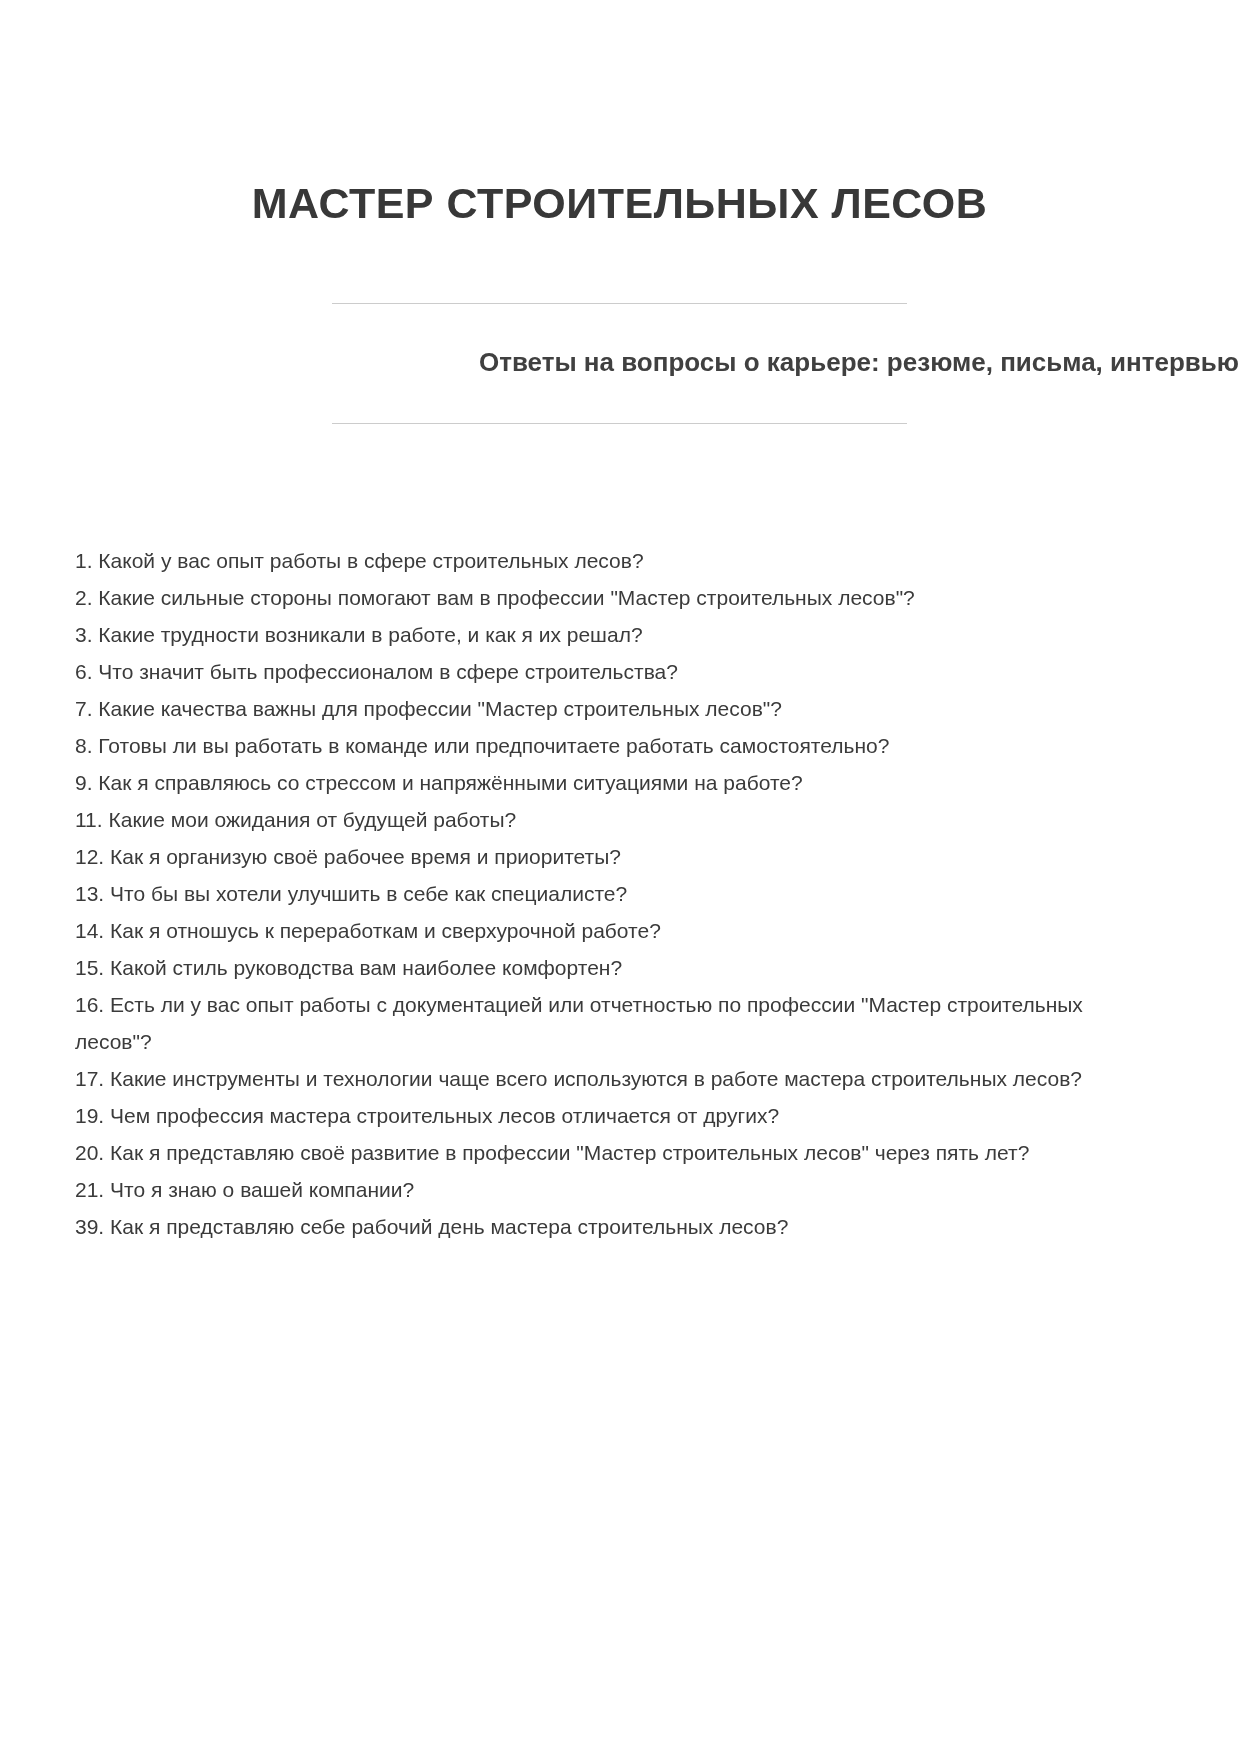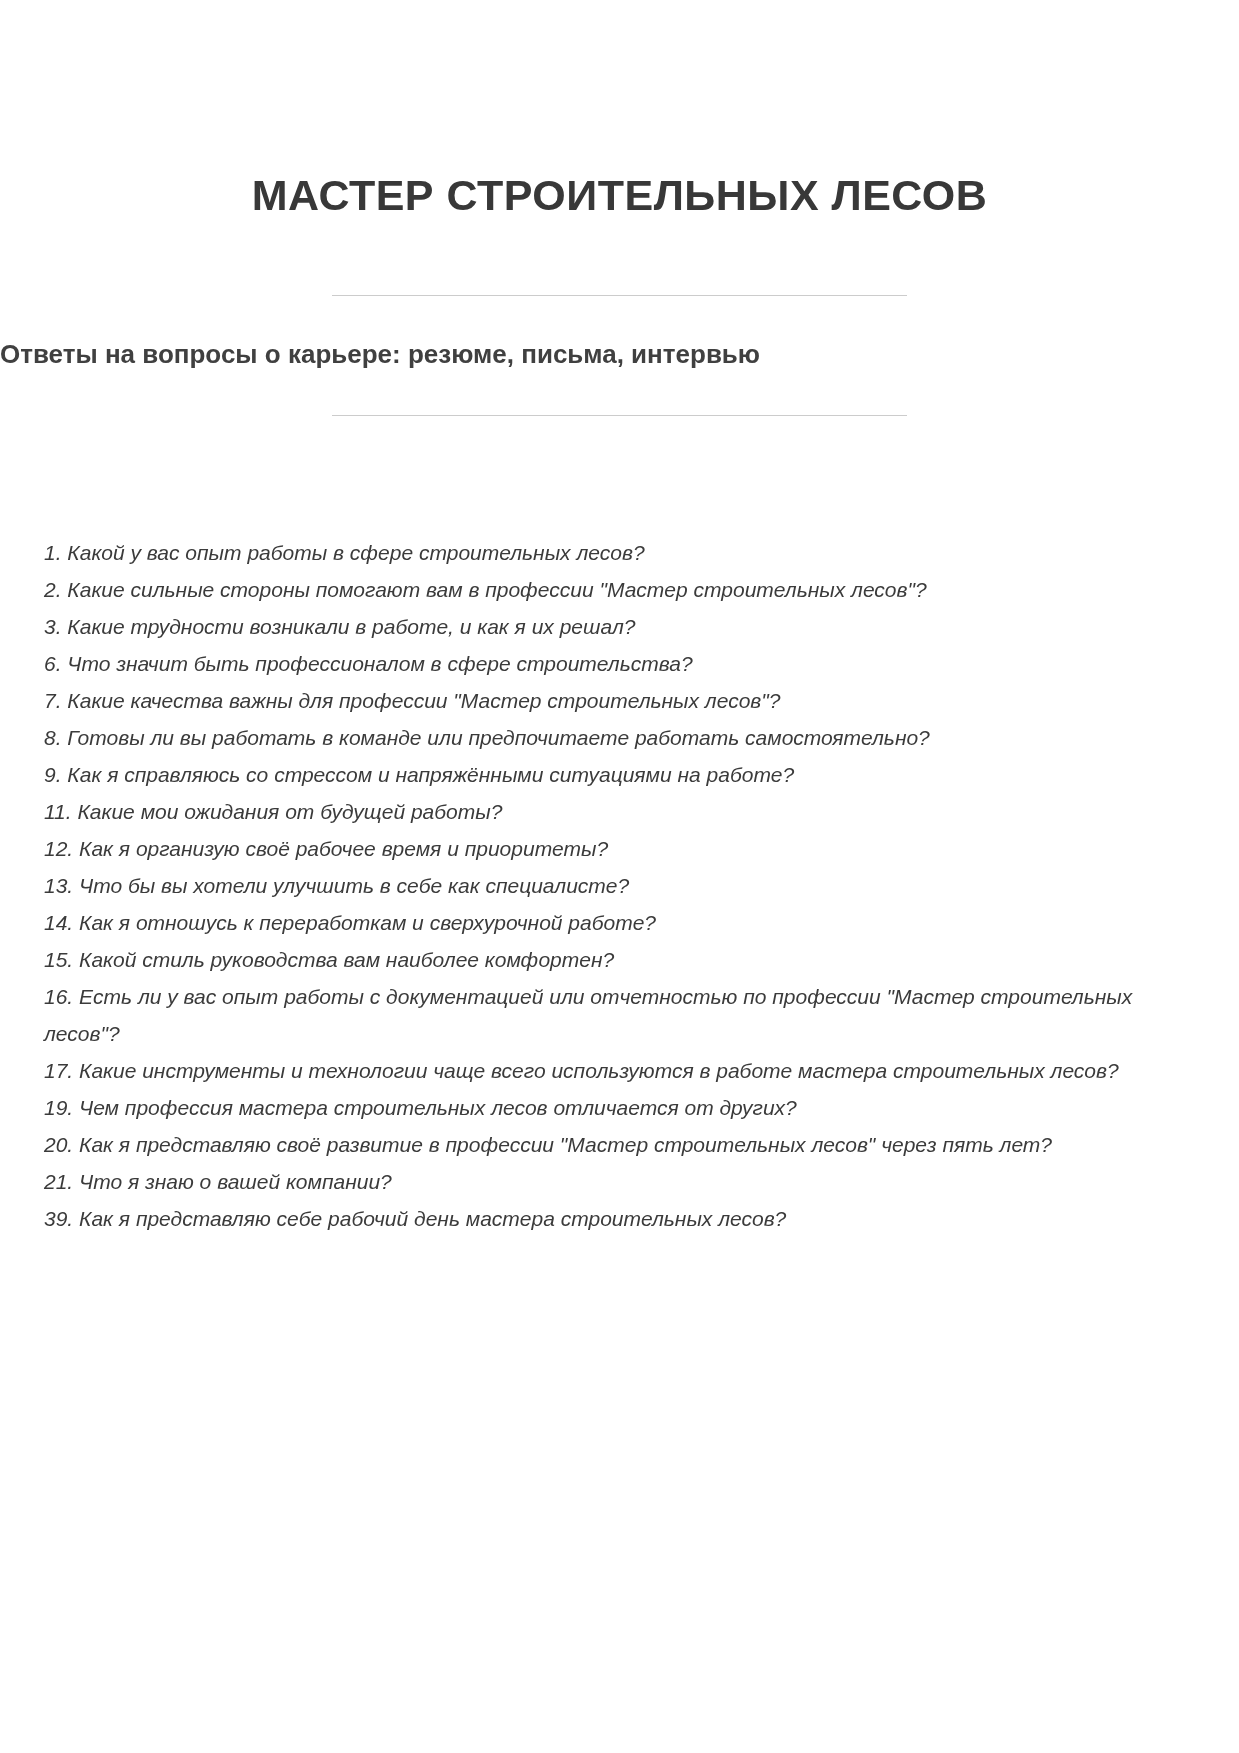--- a/index.html
+++ b/index.html
@@ -19,7 +19,7 @@
     color: #3b3b3b;
   }
   .title {
-    margin: 0;
+    margin: 8px;
     text-align: center;
     font-size: 43px;
     line-height: 1.2;

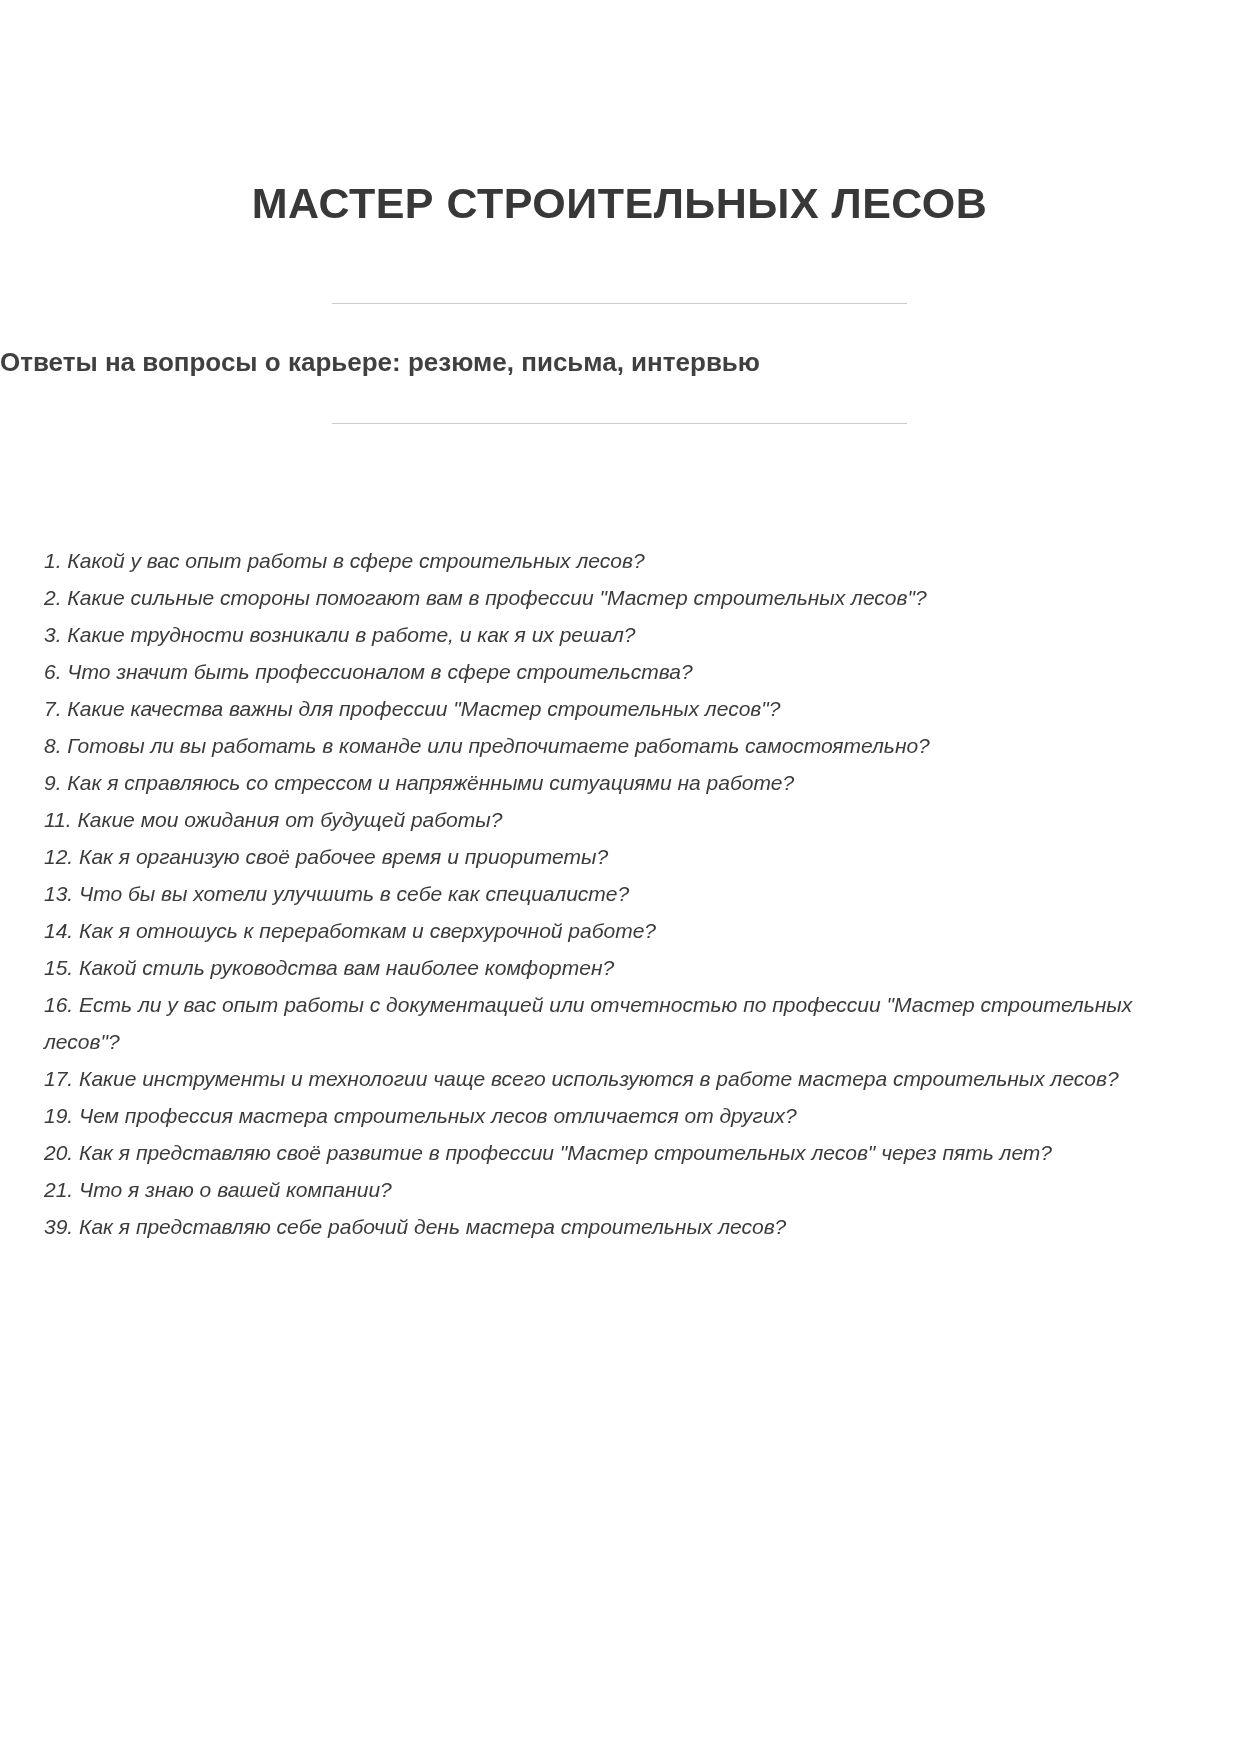--- a/index.html
+++ b/index.html
@@ -39,7 +39,7 @@
   .subtitle {
     margin: 0;
     margin-top: 42px;
-    text-align: left;
+    text-align: right;
     font-size: 26px;
     line-height: 1.3;
     font-weight: 700;

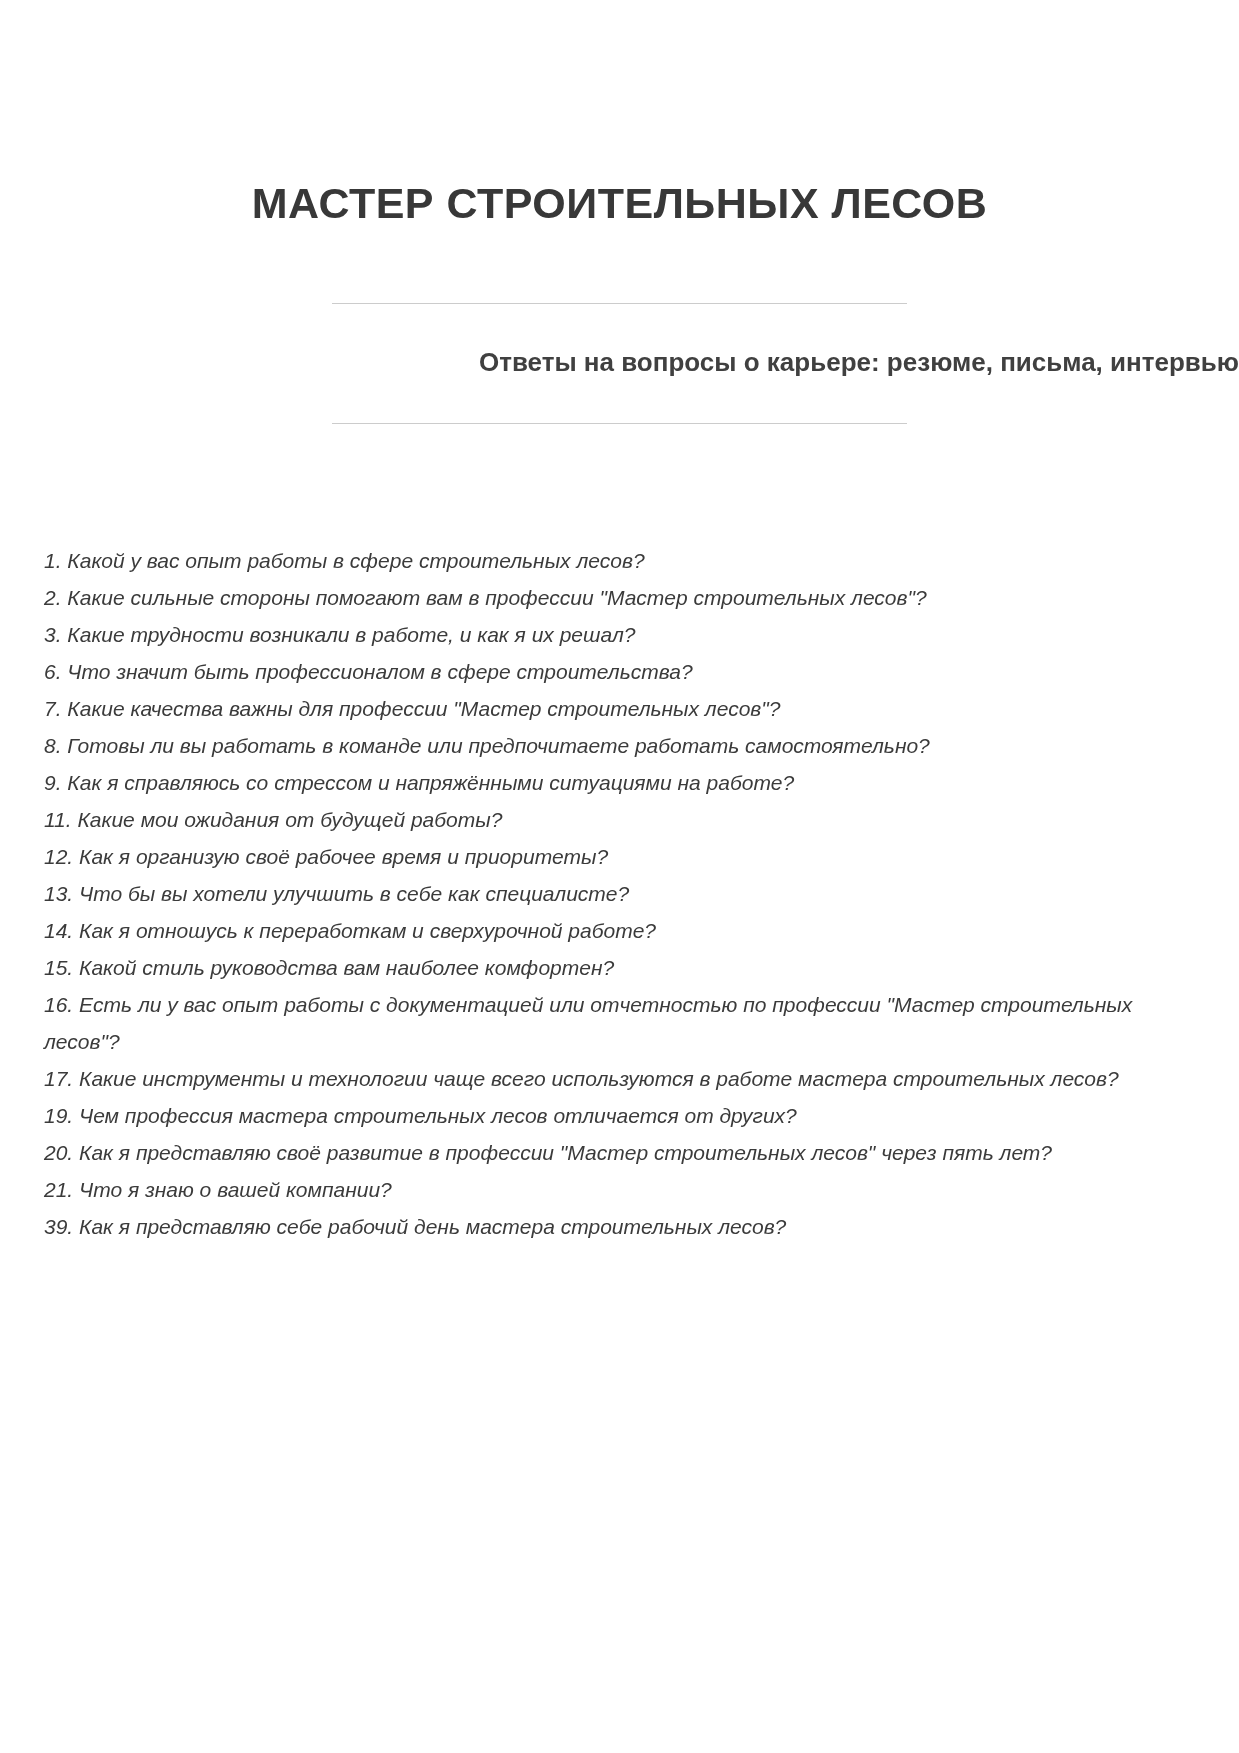--- a/index.html
+++ b/index.html
@@ -50,8 +50,7 @@
   }
   .questions {
     margin-top: 118px;
-    padding: 0 44px;
-    font-style: italic;
+    padding: 0 75px;
   }
   .question {
     font-size: 21px;

